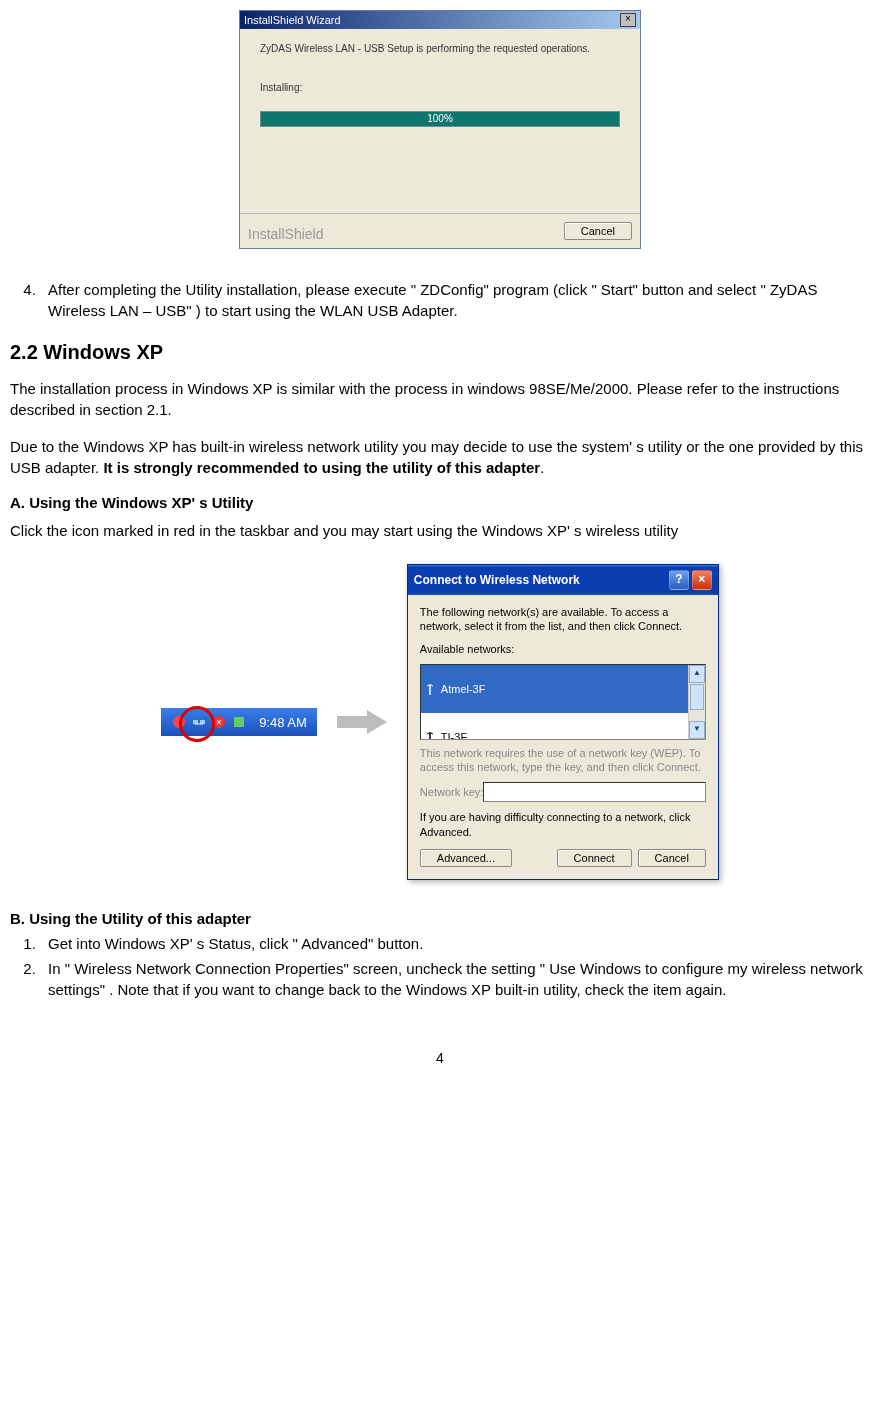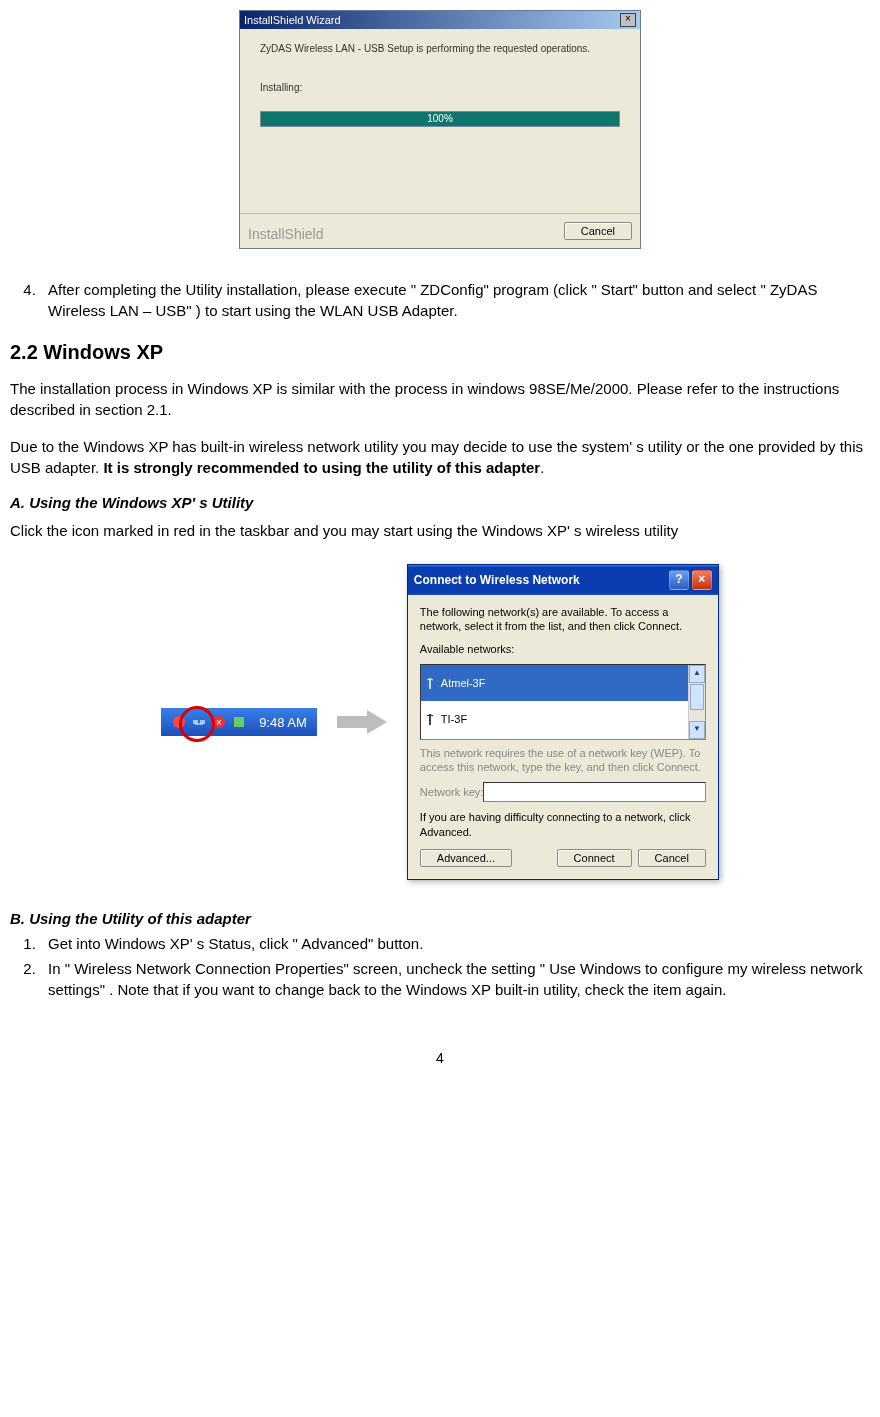--- a/index.html
+++ b/index.html
@@ -97,7 +97,7 @@
   h2.section {font-size:20px;font-weight:bold;margin:20px 0 14px 0;}
   p.doc{margin:0 0 16px 0;line-height:1.4;}
   .bold{font-weight:bold;}
-  .sub-head{font-weight:bold;margin:14px 0 6px 0;font-style:italic;}
+  .sub-head{font-weight:bold;margin:14px 0 6px 0;}
   .row-figs{
     display:flex;
     align-items:center;

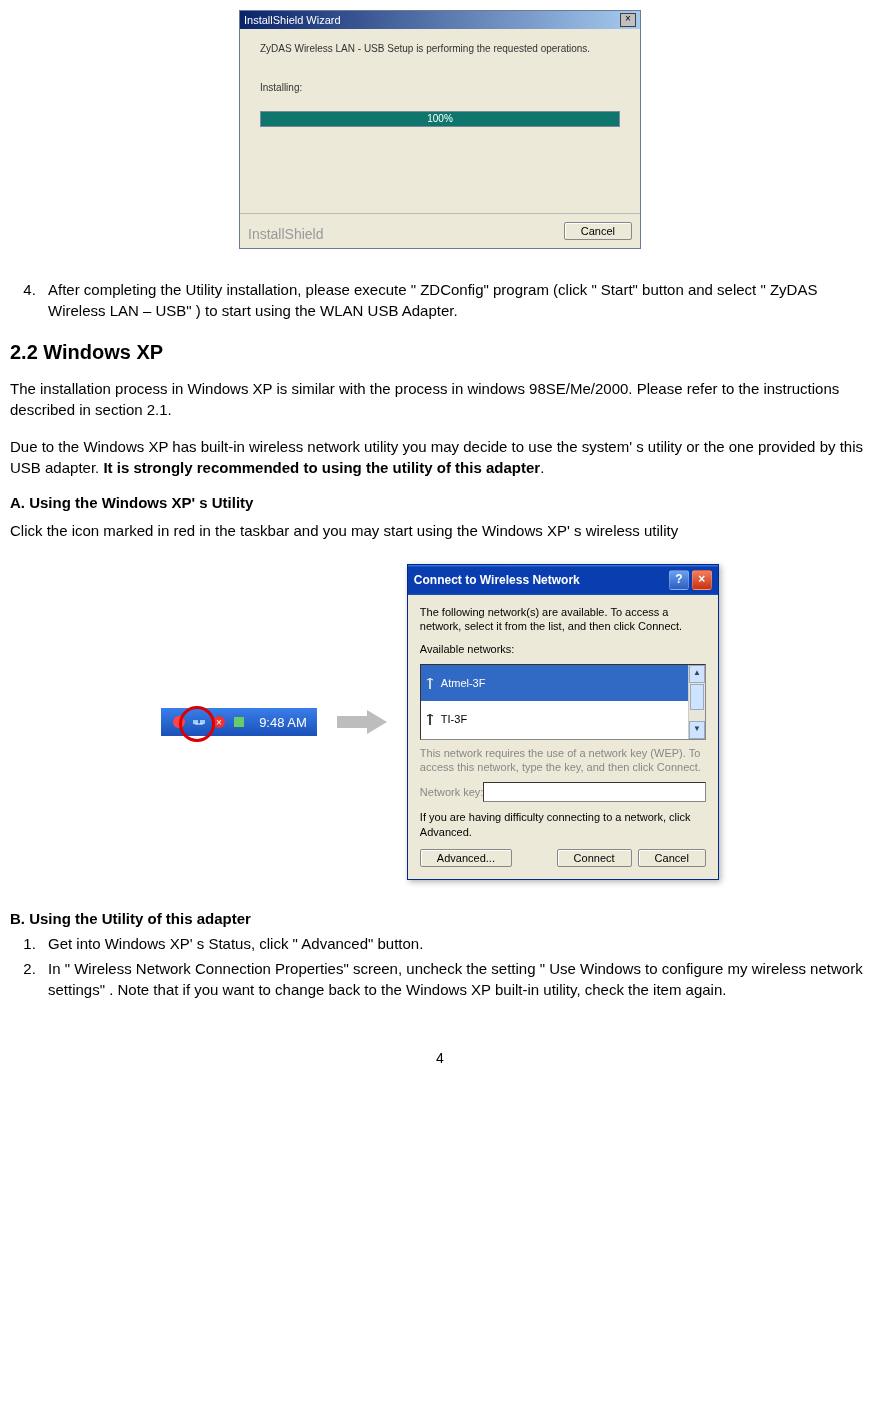--- a/index.html
+++ b/index.html
@@ -170,7 +170,7 @@
   }
   .net-items{flex:1;overflow:hidden;}
   .net-item{
-    padding:12px 4px;
+    padding:18px 4px;
     display:flex;align-items:center;gap:6px;
     font-size:11px;
   }

